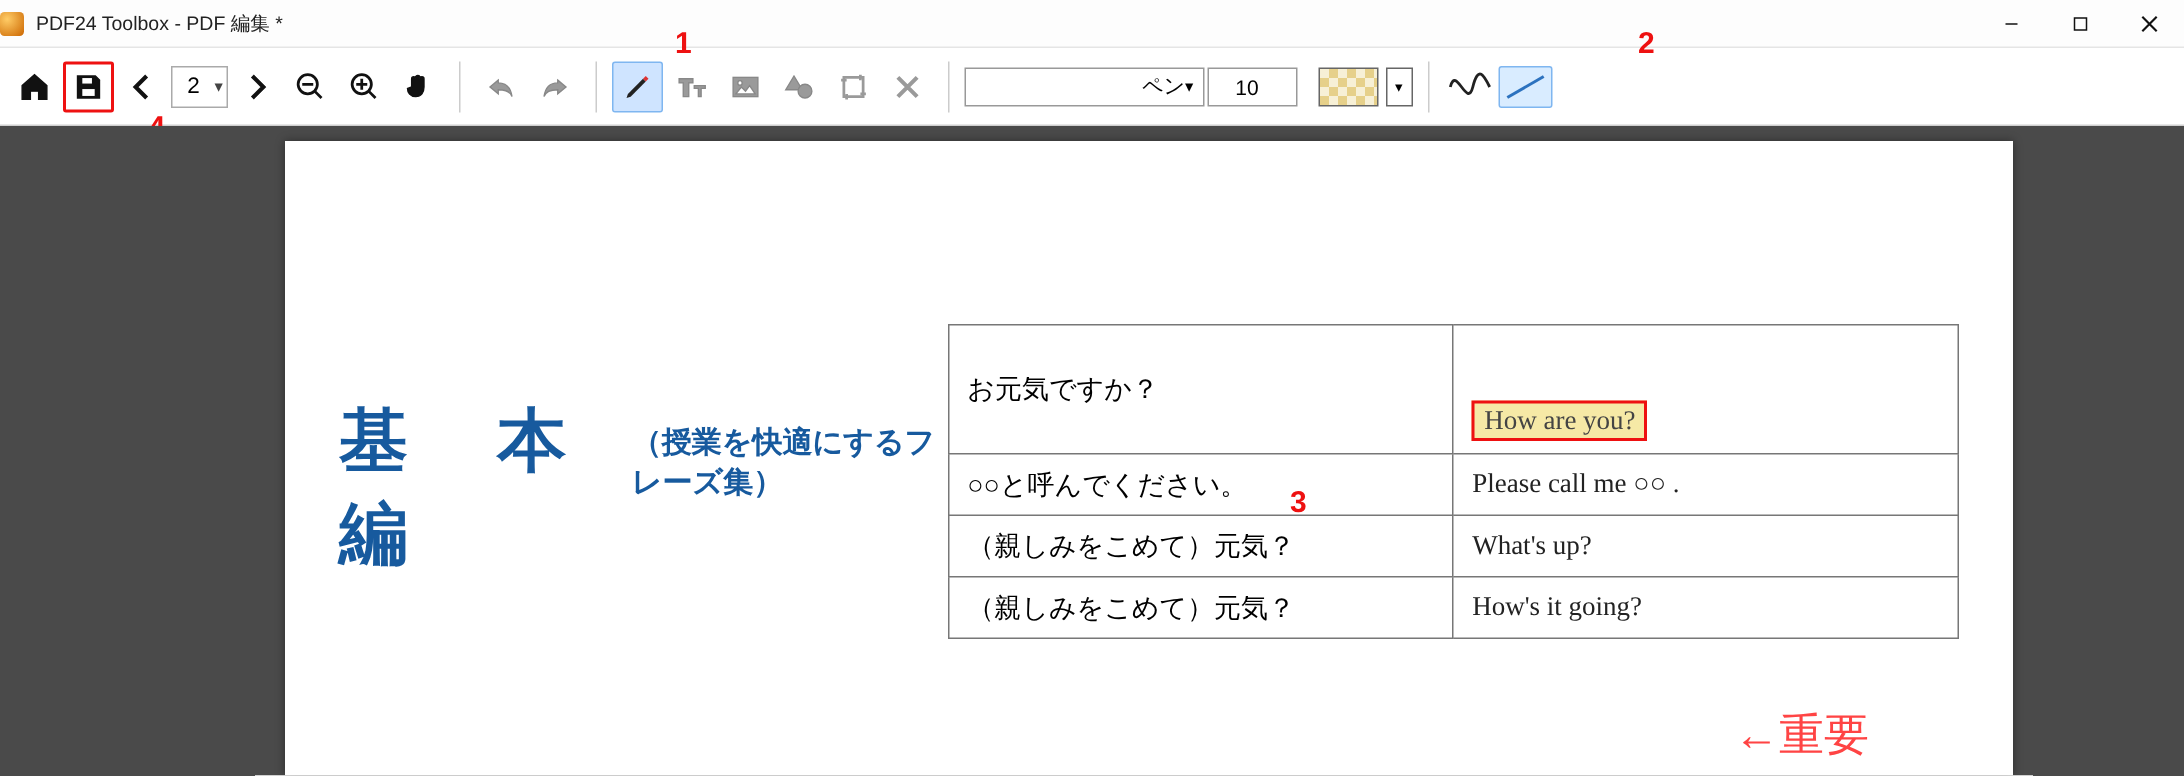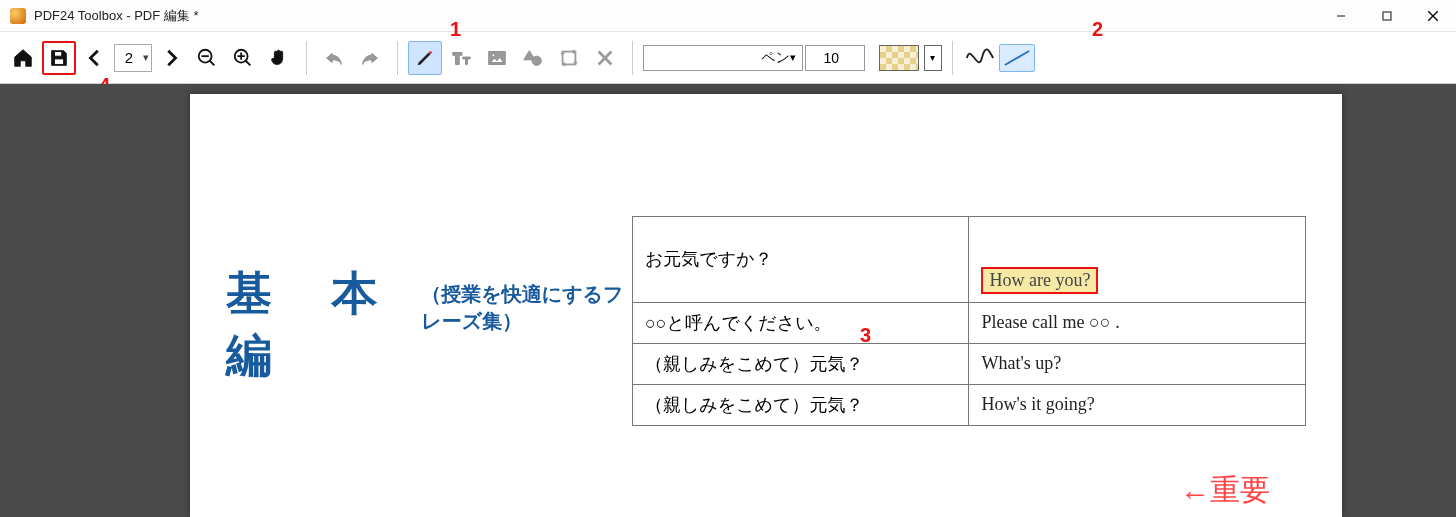--- a/index.html
+++ b/index.html
@@ -20,7 +20,6 @@
     height: 32px;
     display: flex;
     align-items: center;
-    padding-left: 10px;
     background: #fdfdfd;
     border-bottom: 1px solid #e5e5e5;
     user-select: none;

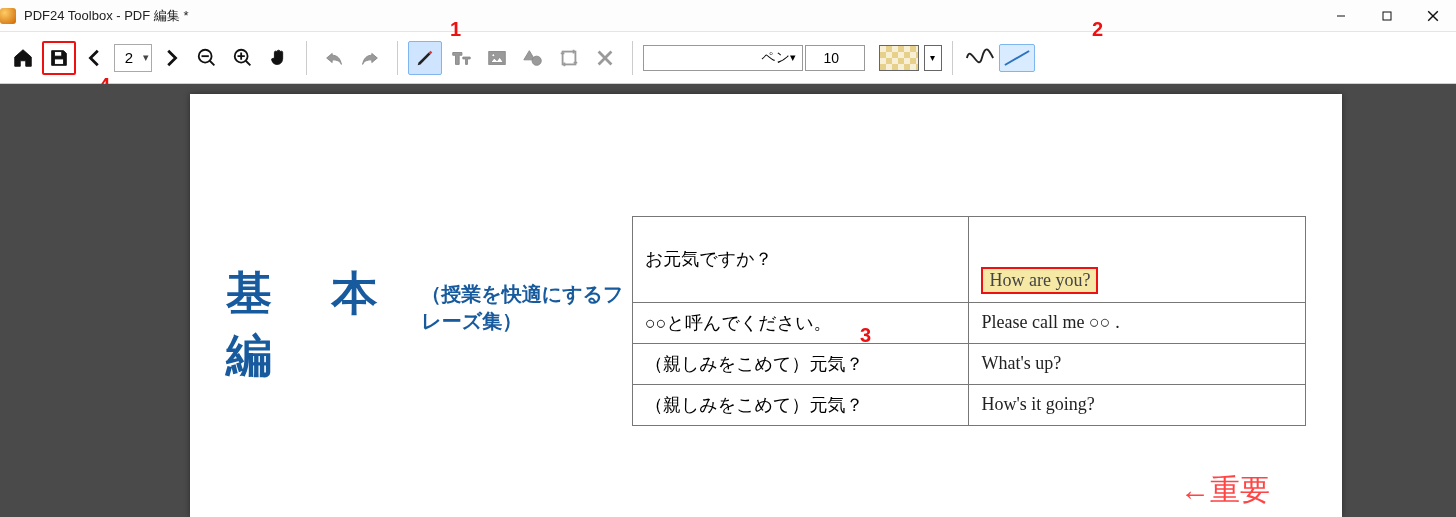--- a/index.html
+++ b/index.html
@@ -170,7 +170,7 @@
   .eng { font-family: Georgia,'Times New Roman', serif; color:#222; }
   .annot {
     position:absolute;
-    right: 72px;
+    right: 96px;
     bottom: 6px;
     color:#f44; font-size:30px;
     font-family: "Meiryo", sans-serif;

